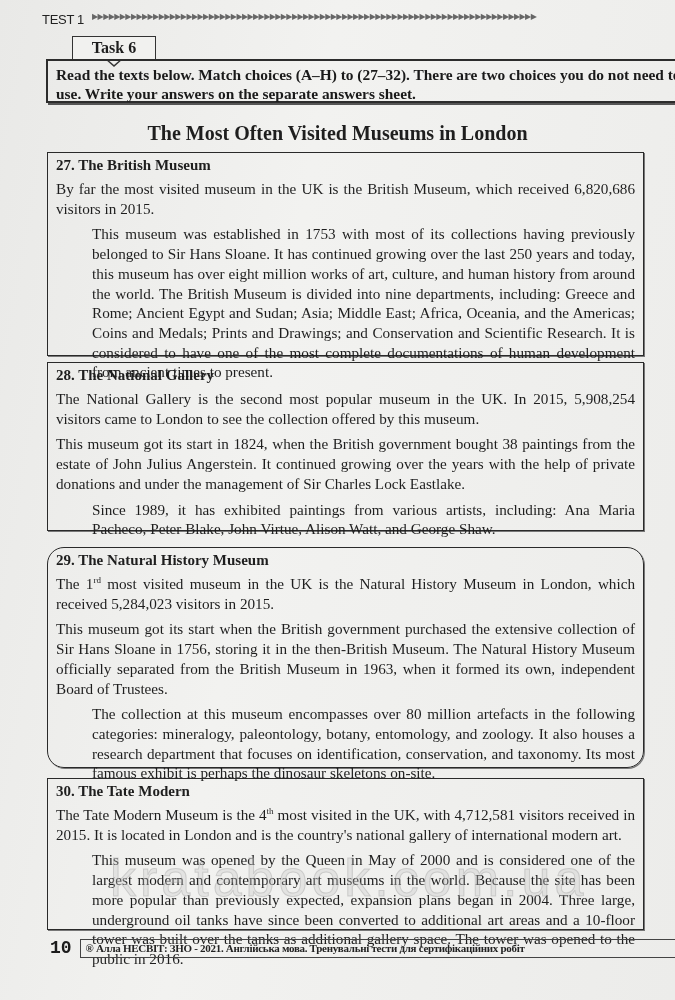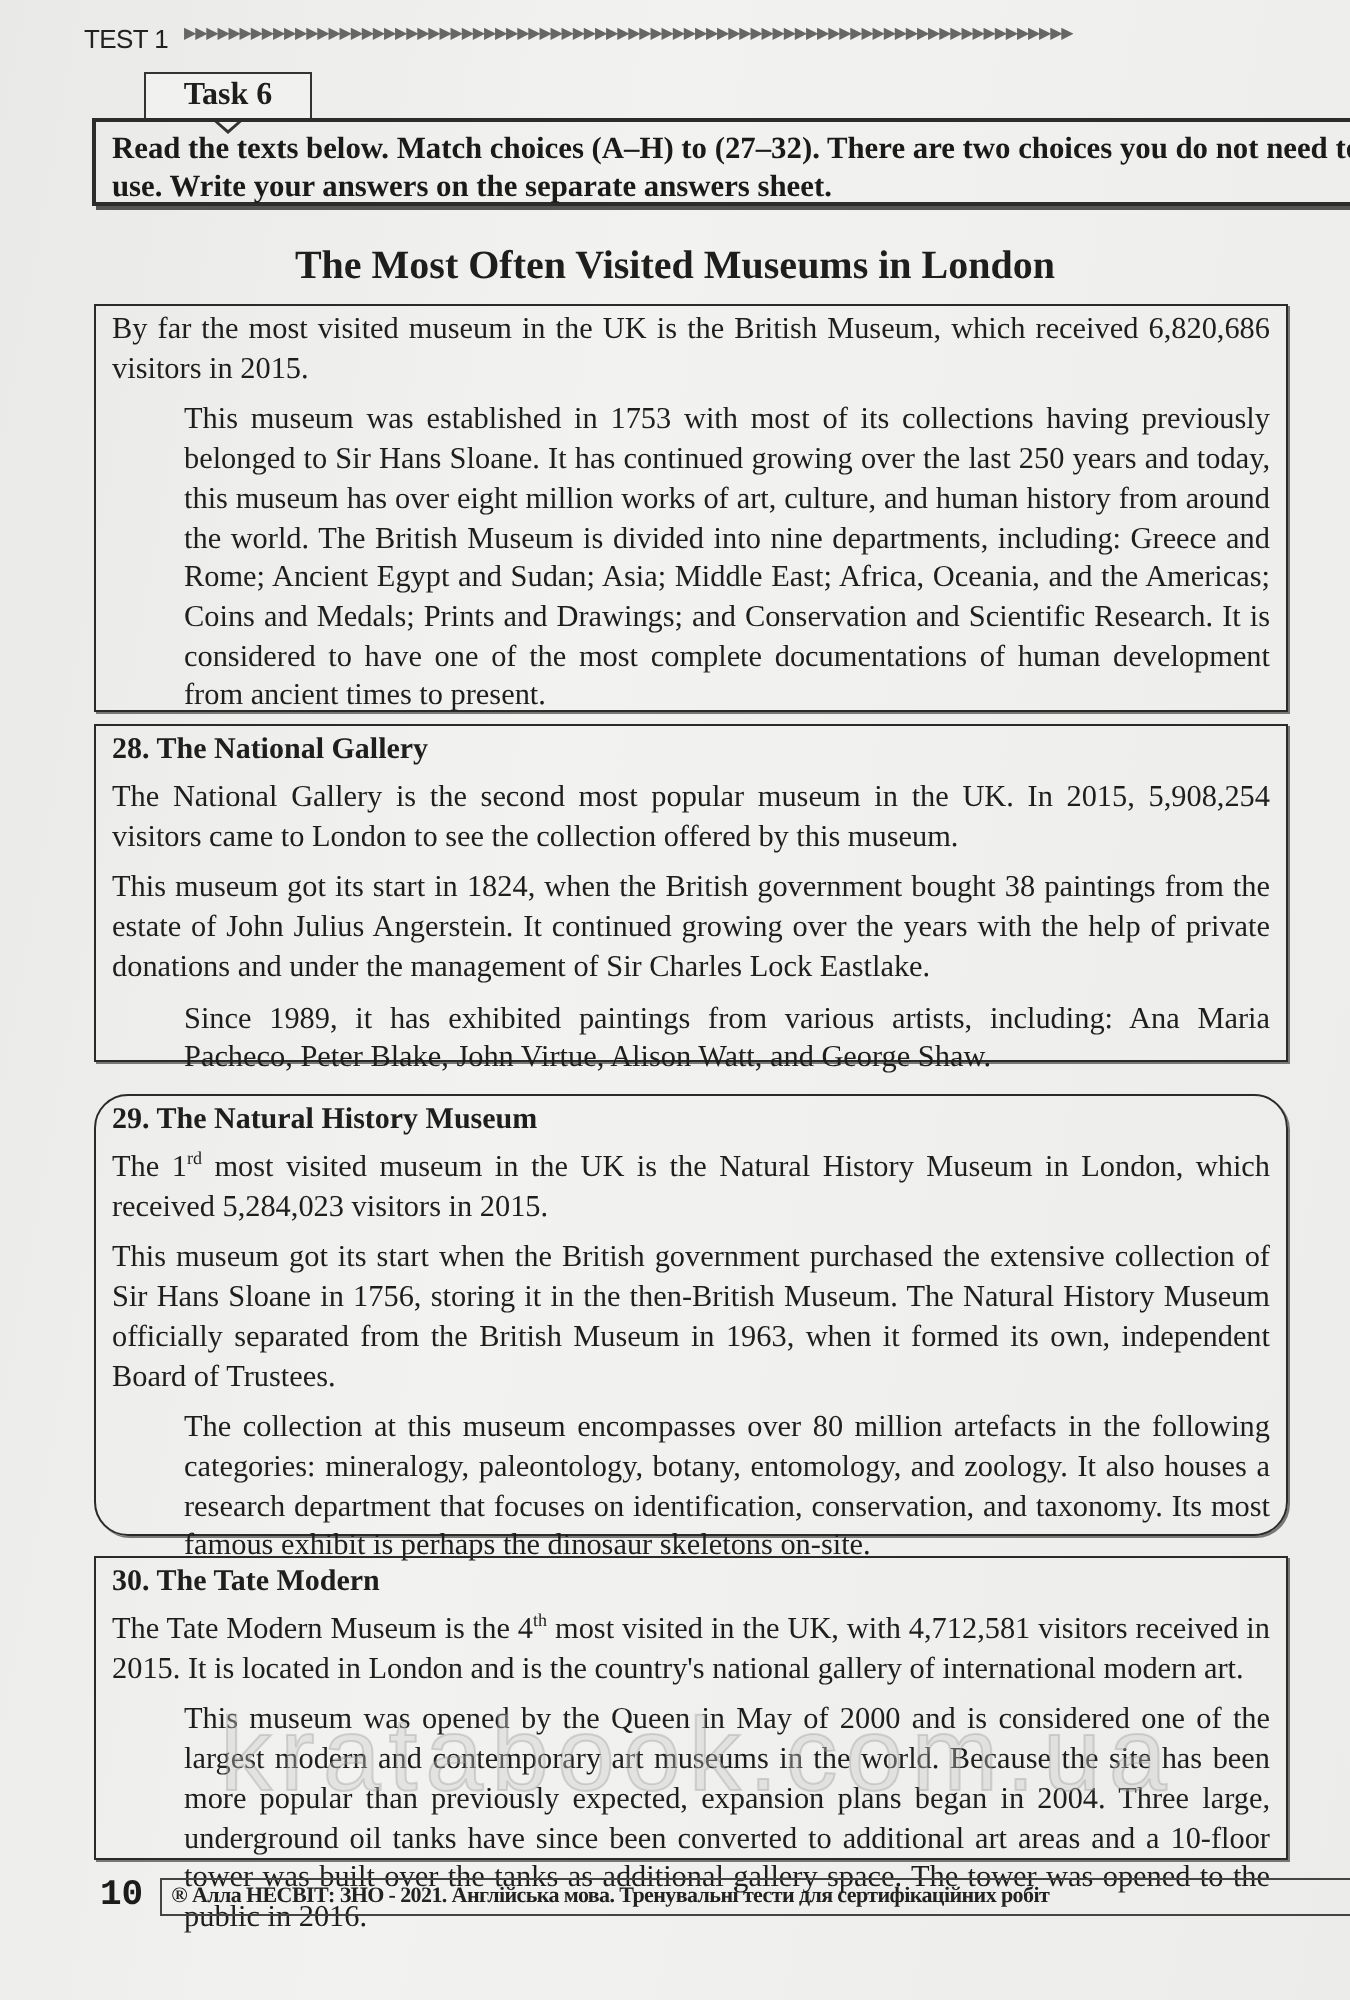--- a/index.html
+++ b/index.html
@@ -82,6 +82,7 @@
   <div class="title">The Most Often Visited Museums in London</div>
 
   <div class="box" id="box27">
+    <h3>27. The British Museum</h3>
     <p>By far the most visited museum in the UK is the British Museum, which received 6,820,686 visitors in 2015.</p>
     <p>This museum was established in 1753 with most of its collections having previously belonged to Sir Hans Sloane. It has continued growing over the last 250 years and today, this museum has over eight million works of art, culture, and human history from around the world. The British Museum is divided into nine departments, including: Greece and Rome; Ancient Egypt and Sudan; Asia; Middle East; Africa, Oceania, and the Americas; Coins and Medals; Prints and Drawings; and Conservation and Scientific Research. It is considered to have one of the most complete documentations of human development from ancient times to present.</p>
   </div>

